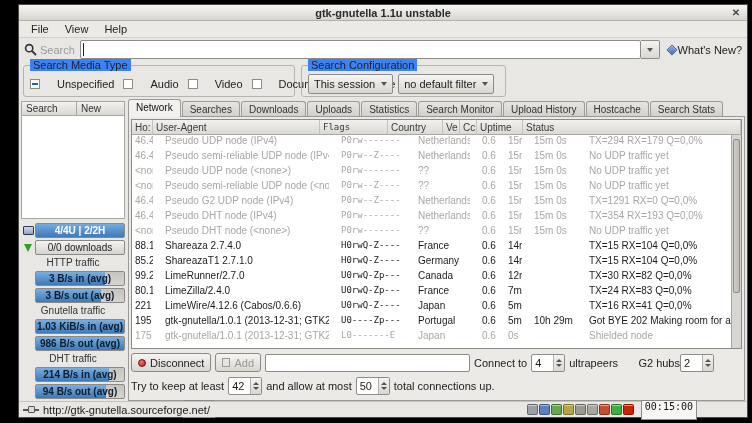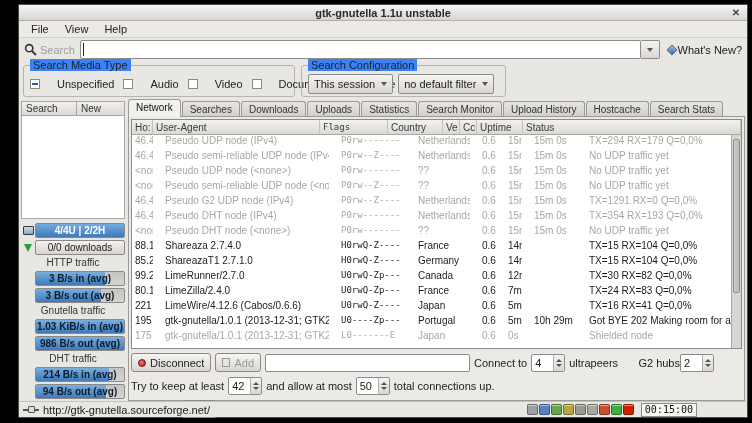--- a/index.html
+++ b/index.html
@@ -122,7 +122,7 @@
   .tray { width:11px; height:11px; border-radius:2px; border:1px solid rgba(0,0,0,.35);
     box-shadow:inset 0 1px 0 rgba(255,255,255,.5); }
   .clock { font-family:"DejaVu Sans Mono", monospace; font-size:10px; color:#111;
-    border:1px solid #8d8b88; background:#f7f6f4; padding:0 3px; height:14px;
+    border:1px solid #8d8b88; background:#f7f6f4; padding:0 3px; height:20px;
     line-height:12px; margin-left:3px; margin-right:46px; }
   
   .tri-up-g { width:0; height:0; border-left:4px solid transparent; border-right:4px solid transparent; border-bottom:8px solid #2f9e2f; }

